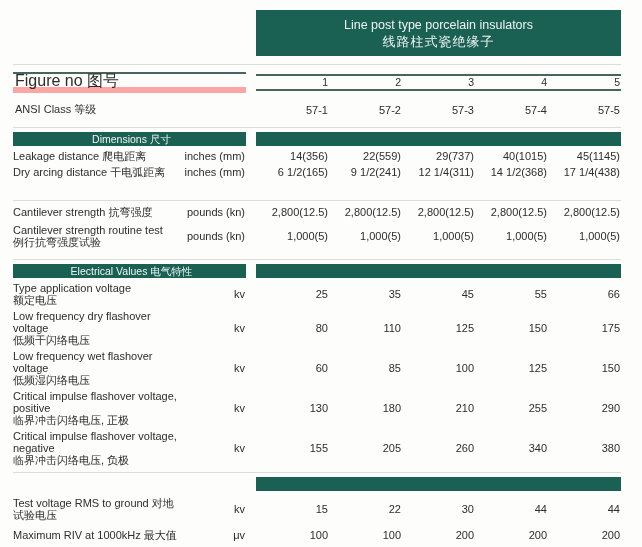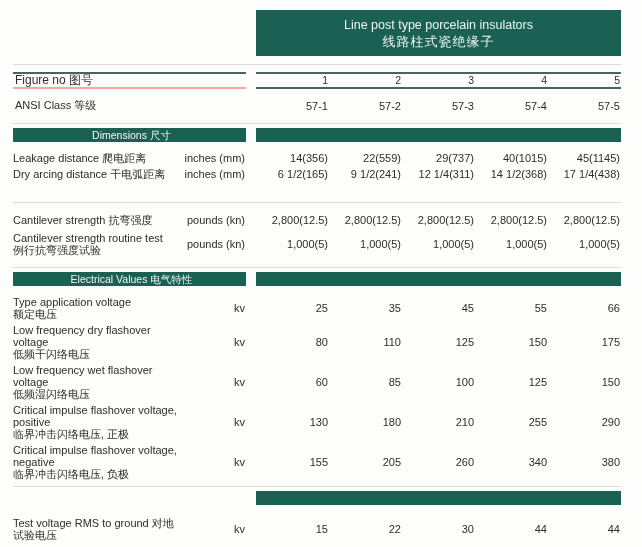--- a/index.html
+++ b/index.html
@@ -43,8 +43,8 @@
   .figure-row{margin-top:7px;}
   .fig-left{
     grid-column:1/3;
-    border-top:2px solid #47655f;border-bottom:2px solid #fca5a5;
-    padding:1px 0 1px 2px;font-size:12px;line-height:11px;
+    border-top:2px solid #47655f;border-bottom:6px solid #fca5a5;
+    padding:1px 0 1px 2px;font-size:16px;line-height:11px;
   }
   .fig-cells{
     grid-column:4/9;

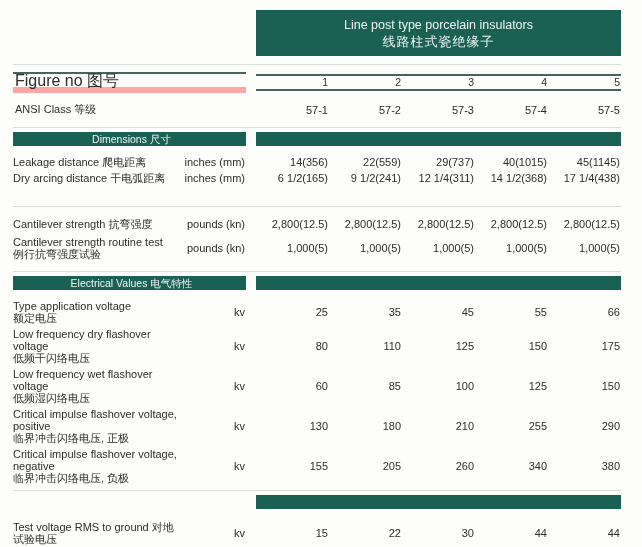--- a/index.html
+++ b/index.html
@@ -73,7 +73,7 @@
   .s3{margin-top:4px;}
   .s1 .data-row{padding:3px 0;}
   .s3 .data-row{padding:4px 0;}
-  .section .rows{margin-top:8px;}
+  .section .rows{margin-top:2px;}
 </style>
 </head>
 <body>

